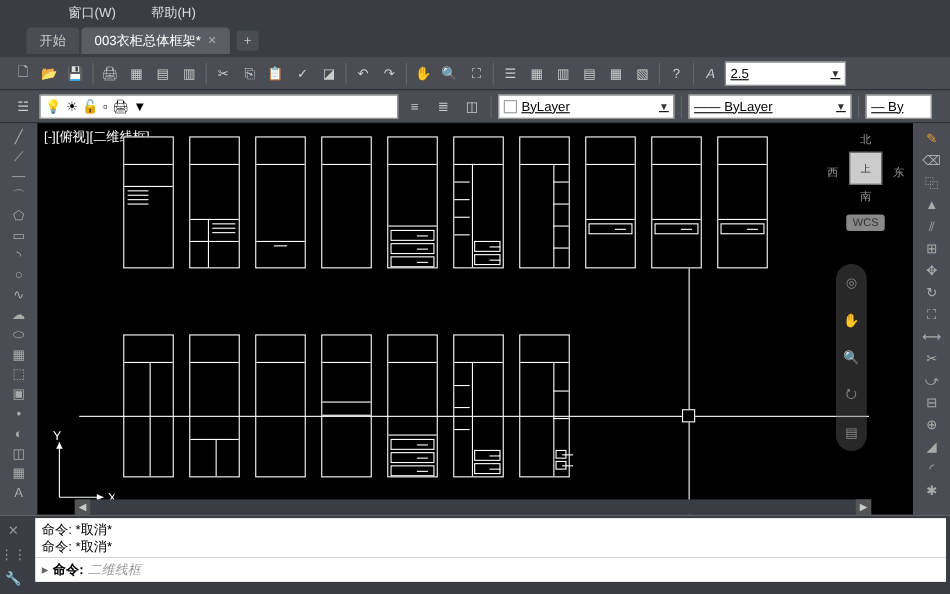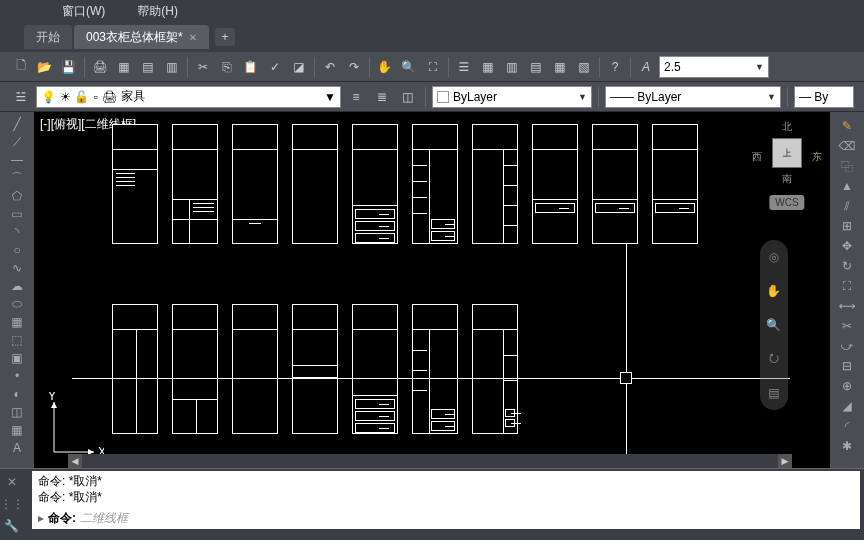--- a/index.html
+++ b/index.html
@@ -17,7 +17,7 @@
 .toolbar-row { height: 30px; display: flex; align-items: center; gap: 2px; padding: 2px 10px; border-bottom: 1px solid #2a2e32; }
 .tb-btn { width: 22px; height: 22px; display: flex; align-items: center; justify-content: center; color: #ccc; border-radius: 2px; }
 .tb-sep { width: 1px; height: 20px; background: #666; margin: 0 2px; }
-.tb-combo { height: 22px; background: #fff; color: #000; border: 1px solid #888; padding: 0 4px; display: flex; align-items: center; justify-content: space-between; }
+.tb-combo { height: 22px; background: #fff; color: #000; border: 1px solid #888; padding: 0 4px; display: flex; align-items: center; justify-content: space-between; text-decoration: underline; }
 .tb-combo .arrow { color: #333; font-size: 9px; }
 
 .layer-row { height: 30px; display: flex; align-items: center; gap: 4px; padding: 2px 10px; border-bottom: 1px solid #2a2e32; }

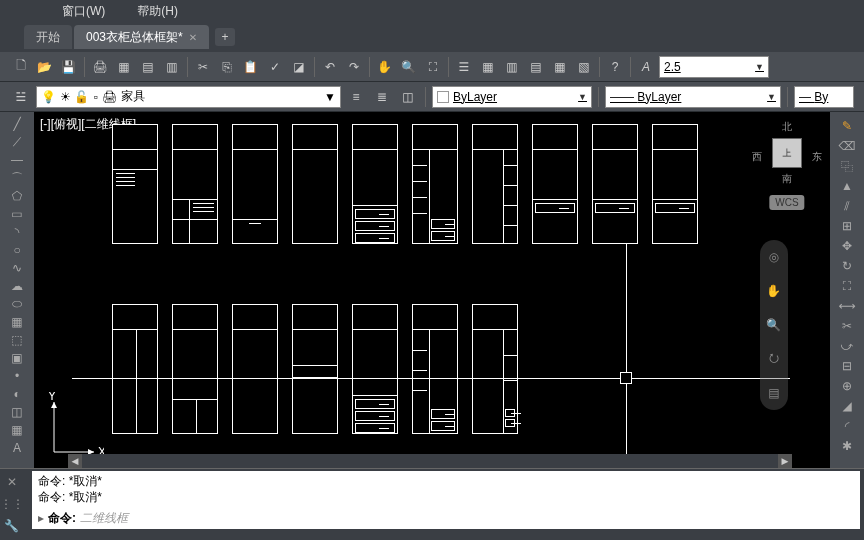--- a/index.html
+++ b/index.html
@@ -133,7 +133,6 @@
     <span>🔓</span>
     <span>▫</span>
     <span>🖨</span>
-    <span style="flex:1">家具</span>
     <span class="arrow">▼</span>
   </div>
   <div class="tb-btn">≡</div>

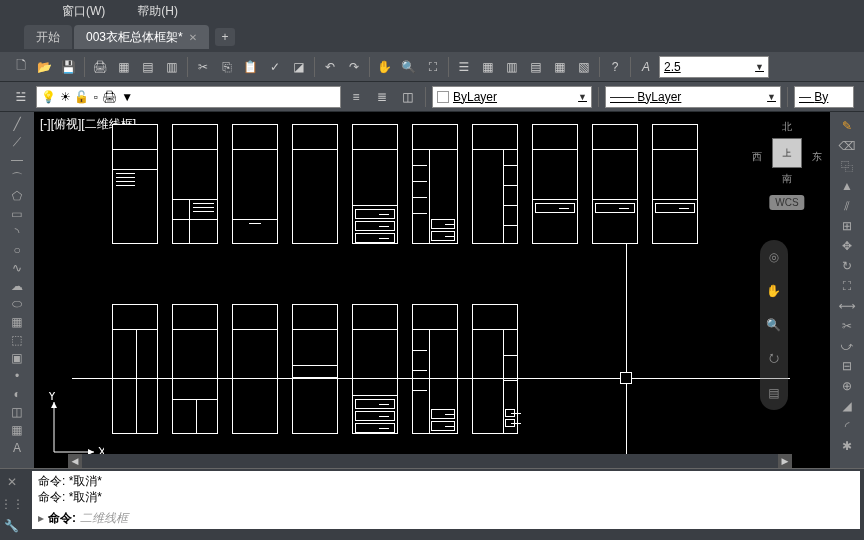--- a/index.html
+++ b/index.html
@@ -145,7 +145,7 @@
       <span class="arrow">▼</span>
   </div>
   <div class="tb-sep"></div>
-  <div class="tb-combo" style="width:176px">
+  <div class="tb-combo" style="width:148px">
     <span style="flex:1">—— <span>ByLayer</span></span>
       <span class="arrow">▼</span>
   </div>

